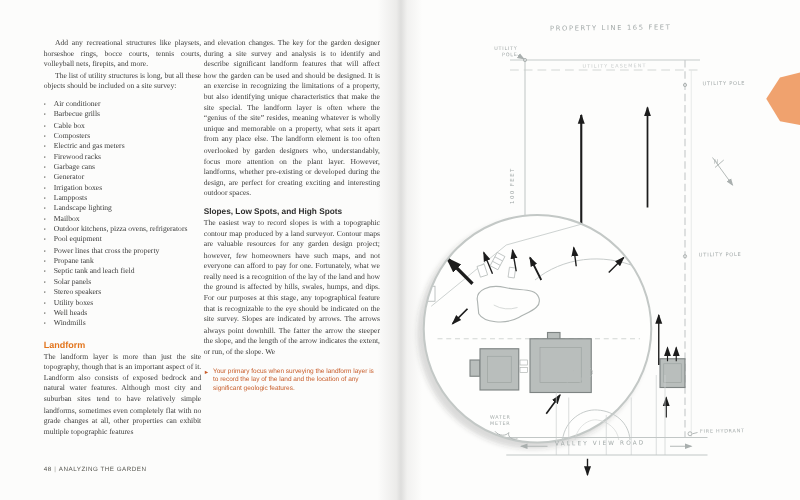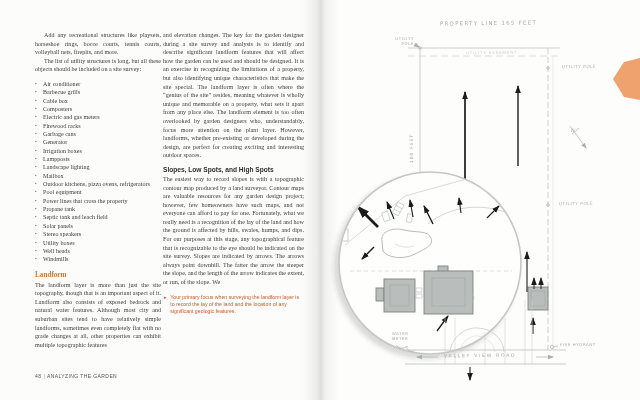--- a/index.html
+++ b/index.html
@@ -23,7 +23,7 @@
   .ulist { margin-top:6px; }
   .li   { display:flex; line-height:8.35px; font-size:6.1px; color:#3c3c3b; }
   .blt  { width:8px; flex:none; font-size:4.6px; line-height:8.35px; color:#55554f; }
-  .h-landform { margin:7px 0 2px 0; font-family:Liberation Serif, serif; font-weight:bold; font-size:7.2px; color:#e2751d; }
+  .h-landform { margin:7px 0 2px 0; font-family:Liberation Sans, sans-serif; font-weight:bold; font-size:7.2px; color:#e2751d; }
   .h-slopes   { margin:6px 0 2px 0; font-family:"Liberation Sans",sans-serif; font-weight:bold; font-size:6.6px; color:#2e2e2d; }
   .caption { margin-top:7px; display:flex; gap:3px; font-family:"Liberation Sans",sans-serif;
              font-size:5.2px; line-height:7.2px; color:#c75b28; }

